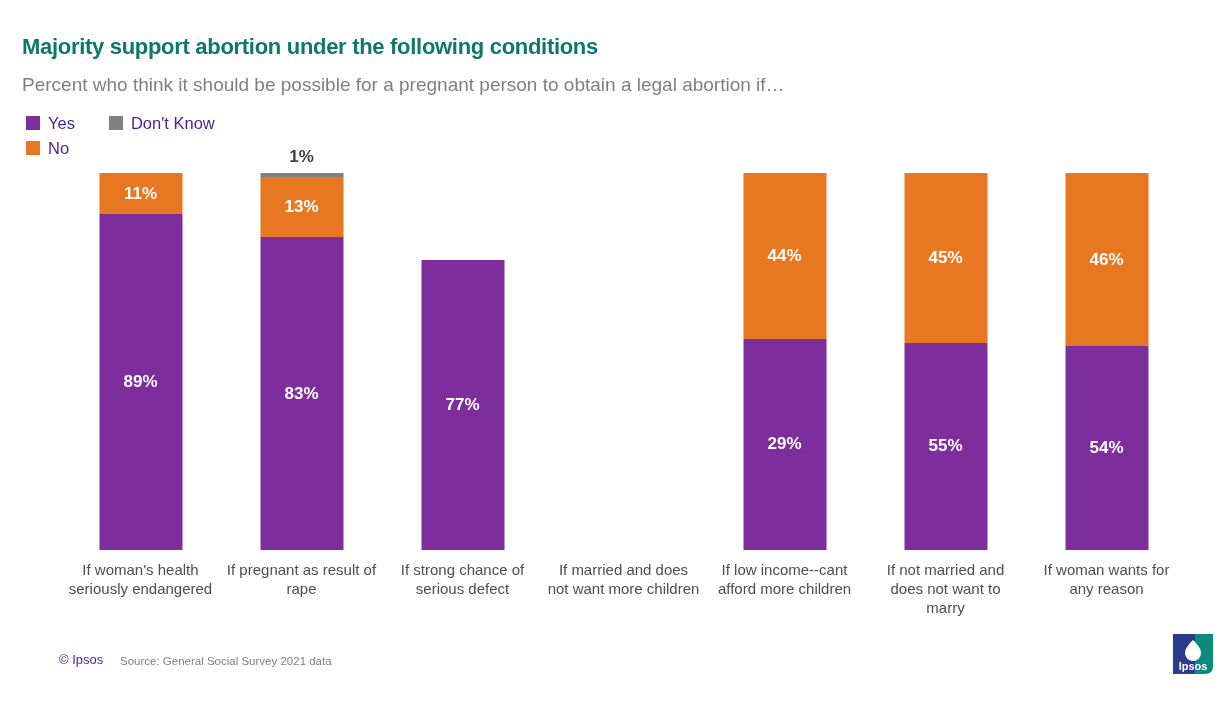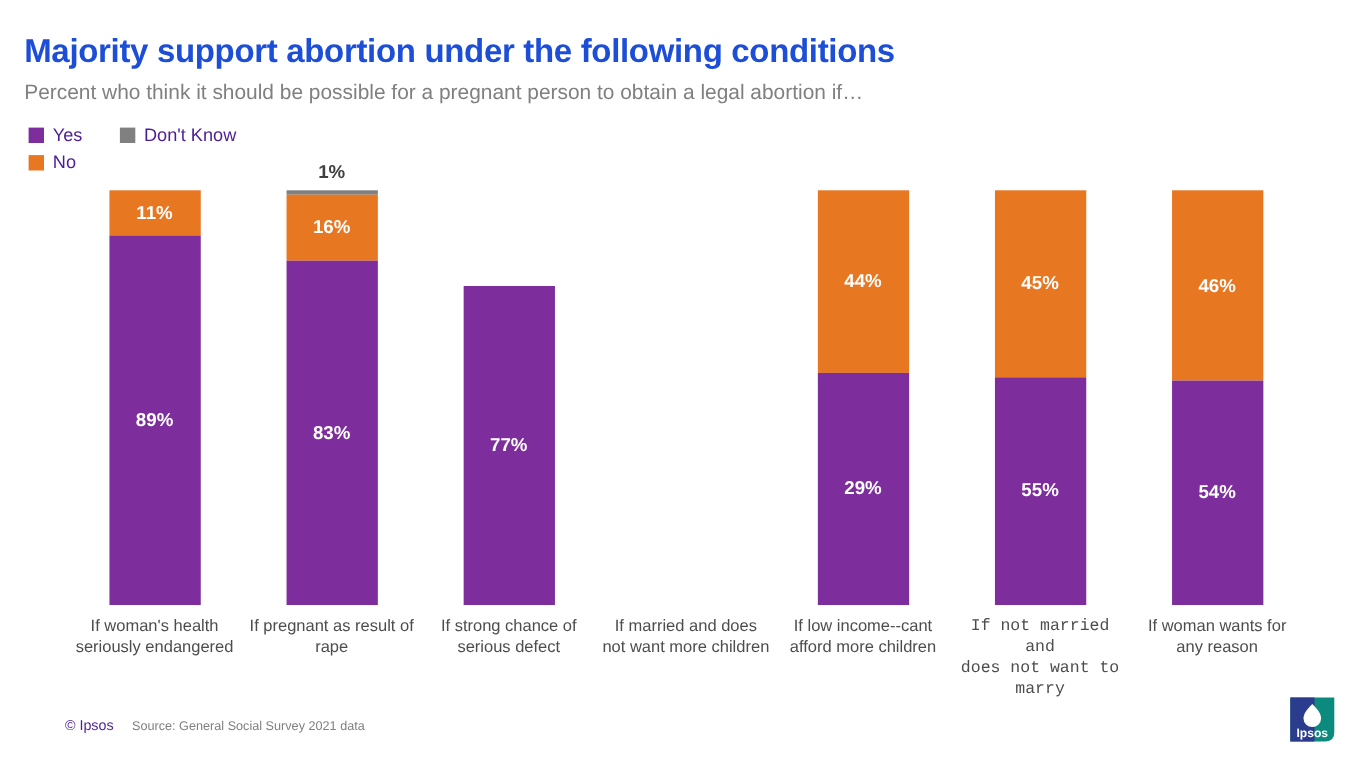--- a/index.html
+++ b/index.html
@@ -25,9 +25,9 @@
     left: 22px;
     top: 27px;
     width: 1160px;
-    font-size: 30px;
+    font-size: 22px;
     font-weight: bold;
-    color: #1d4ed8;
+    color: #0f766e;
     letter-spacing: -0.3px;
     line-height: 40px;
     white-space: nowrap;

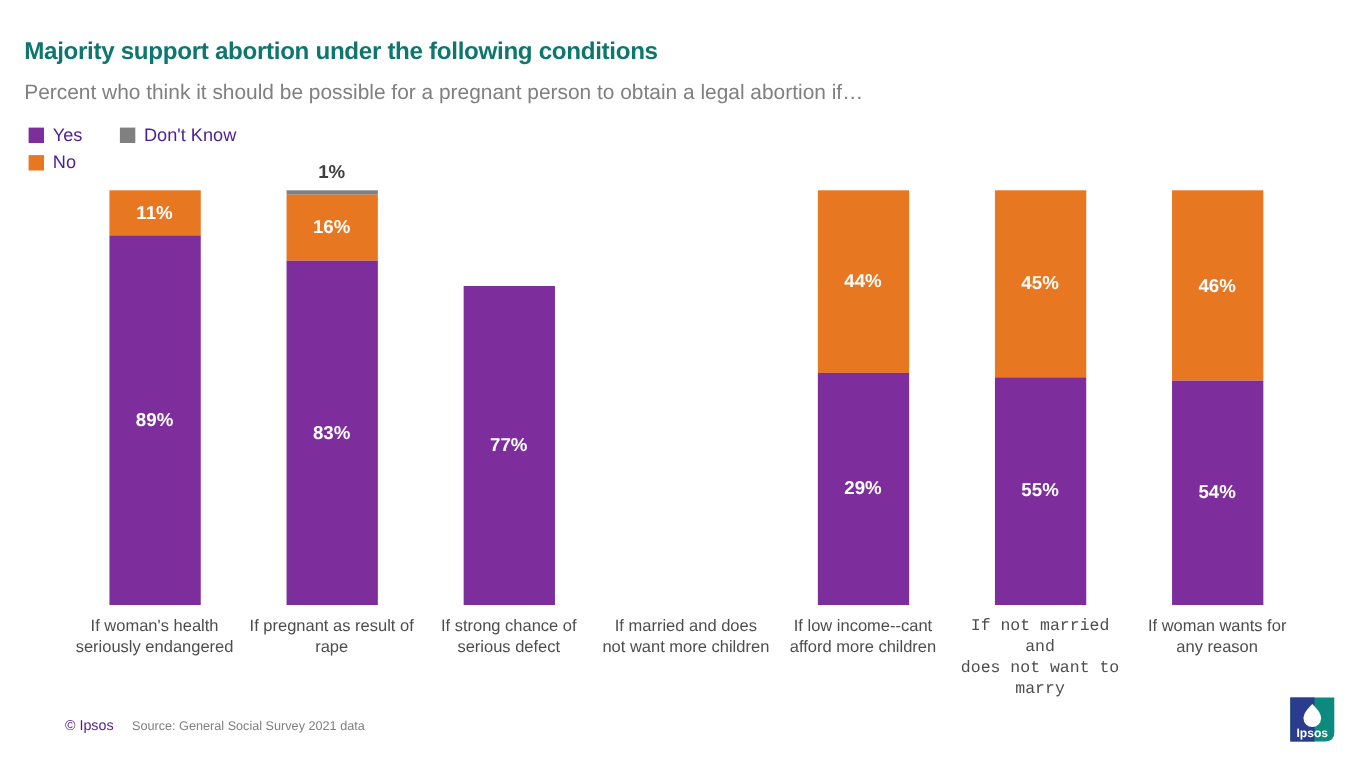--- a/index.html
+++ b/index.html
@@ -203,7 +203,7 @@
             <span class="outside-label" style="bottom: 9.77px;">1%</span>
           </div>
           <div class="seg" style="height: 60.32px; background: rgb(232, 119, 34);">
-            <span class="seg-label">16%</span>
+            <span class="seg-label">13%</span>
           </div>
           <div class="seg" style="height: 312.91px; background: rgb(125, 46, 156);">
             <span class="seg-label">83%</span>

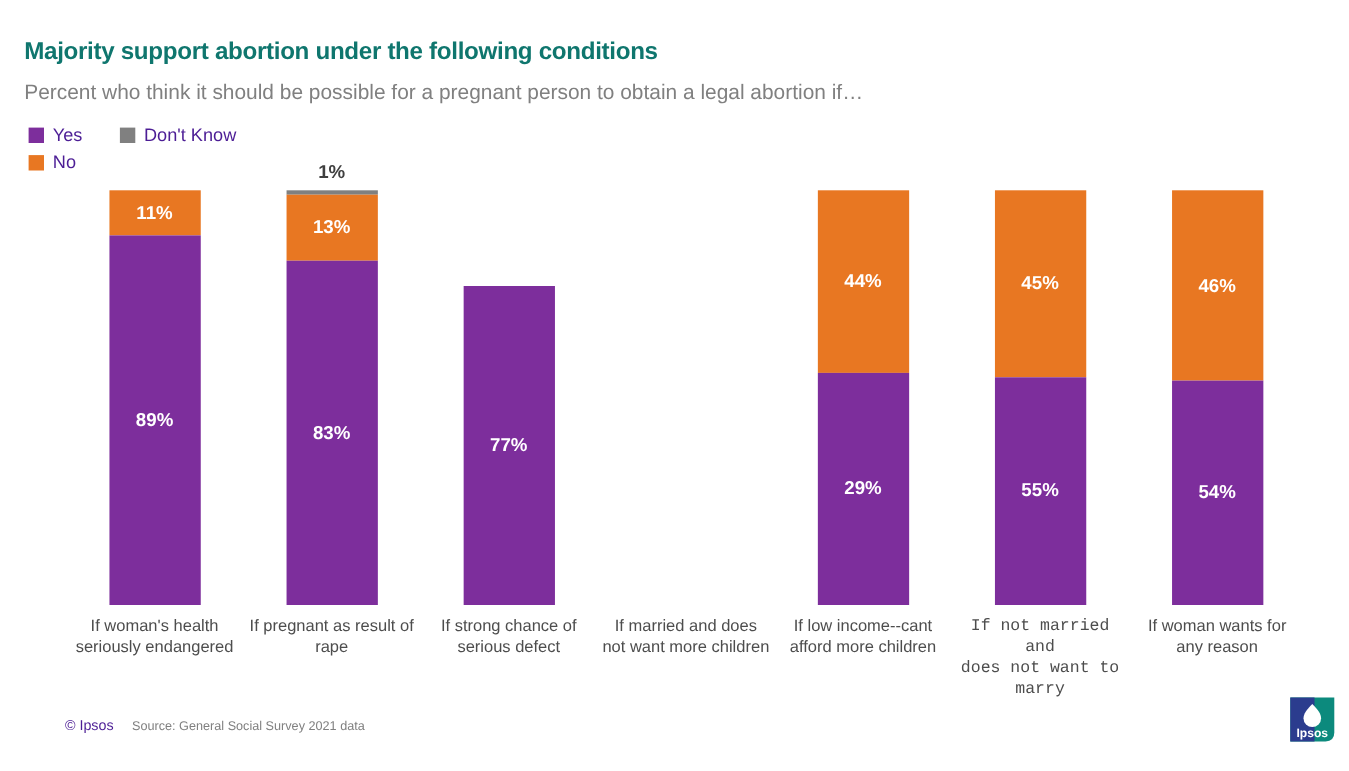--- a/index.html
+++ b/index.html
@@ -270,7 +270,7 @@
         <div>If low income--cant</div>
         <div>afford more children</div>
       </div>
-      <div class="cat" style="left: 855px; width: 161px; font-family: Liberation Mono, monospace;">
+      <div class="cat" style="left: 855px; width: 161px;">
         <div>If not married and</div>
         <div>does not want to</div>
         <div>marry</div>

